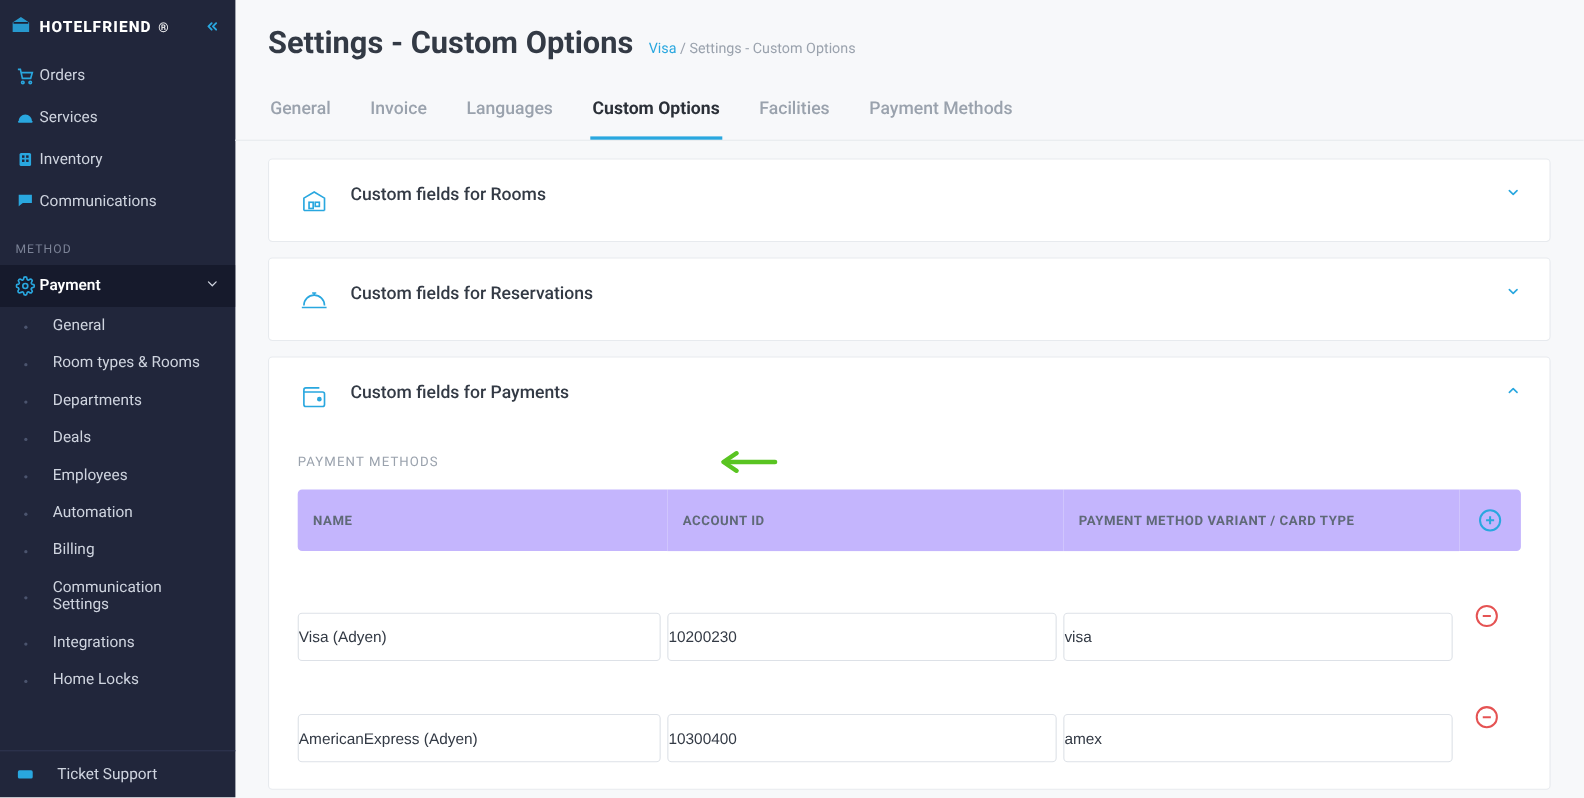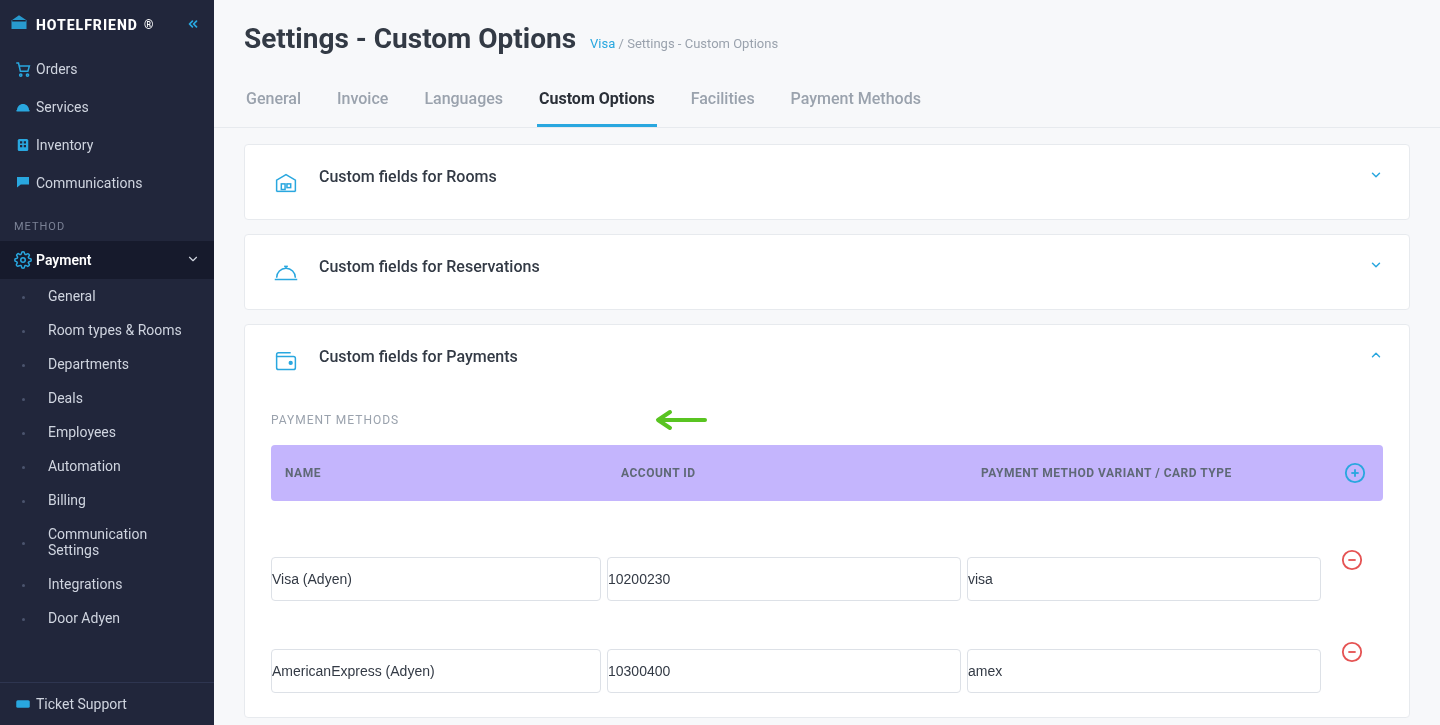--- a/index.html
+++ b/index.html
@@ -362,7 +362,7 @@
         <span>Integrations</span>
       </div>
     <div class="sub-item">
-        <span>Door Adyen</span>
+        <span>Home Locks</span>
       </div>
   </div>
 

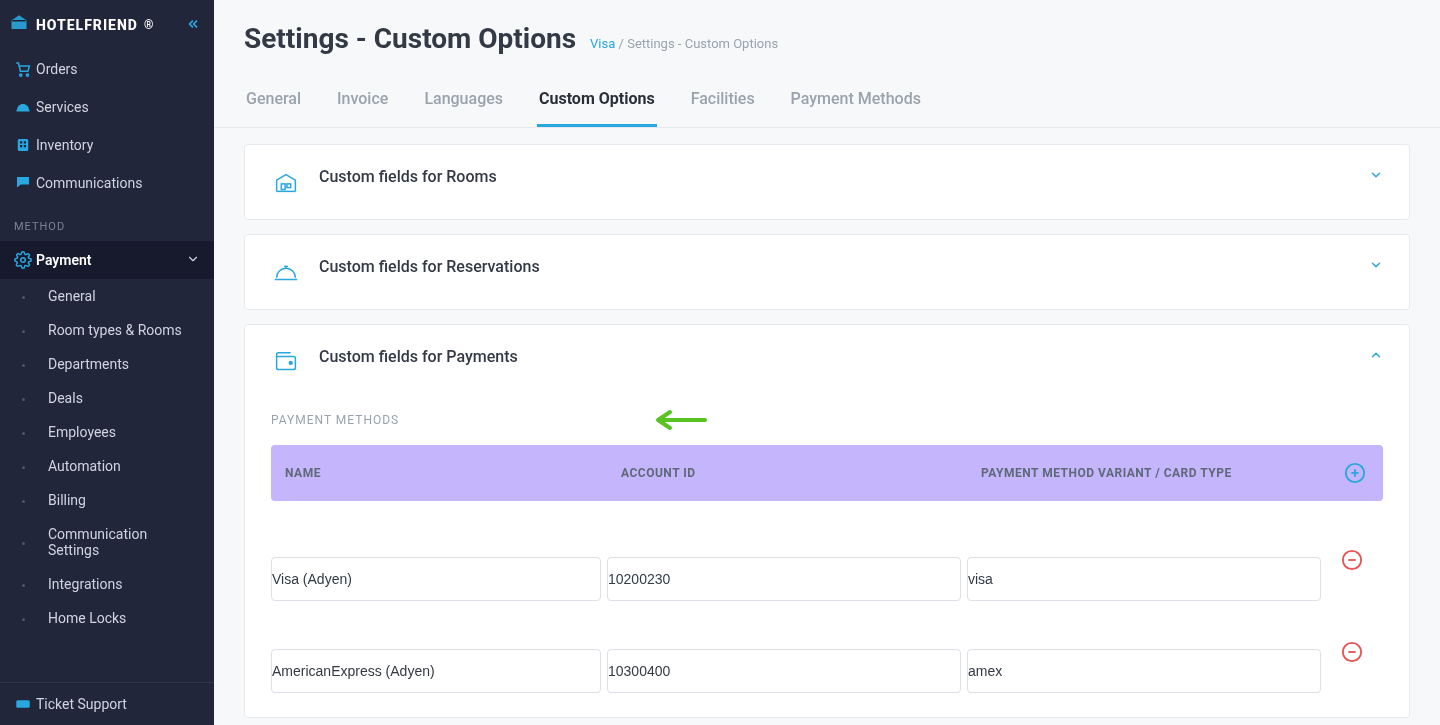--- a/index.html
+++ b/index.html
@@ -100,7 +100,7 @@
     padding: 12px 14px;
     display: flex;
     align-items: center;
-    gap: 4px;
+    gap: 20px;
     font-size: 14px;
     color: #cfd4df;
     cursor: pointer;

